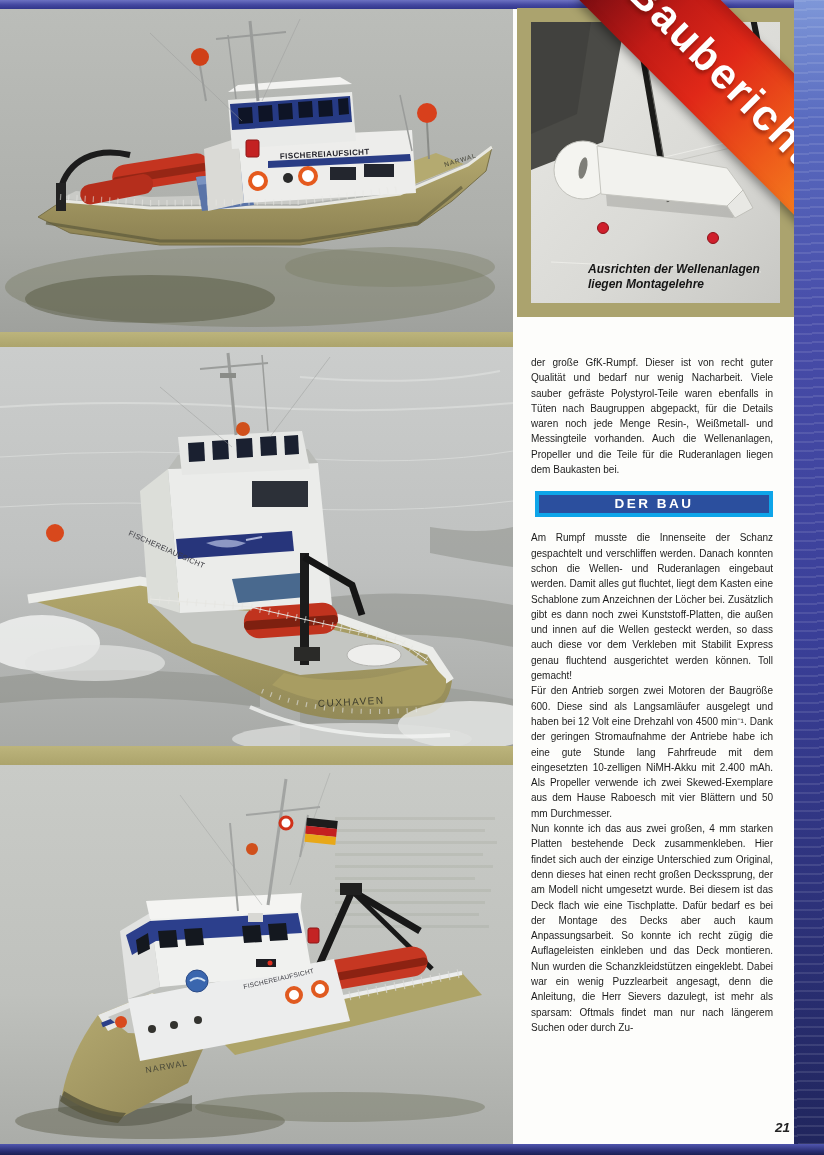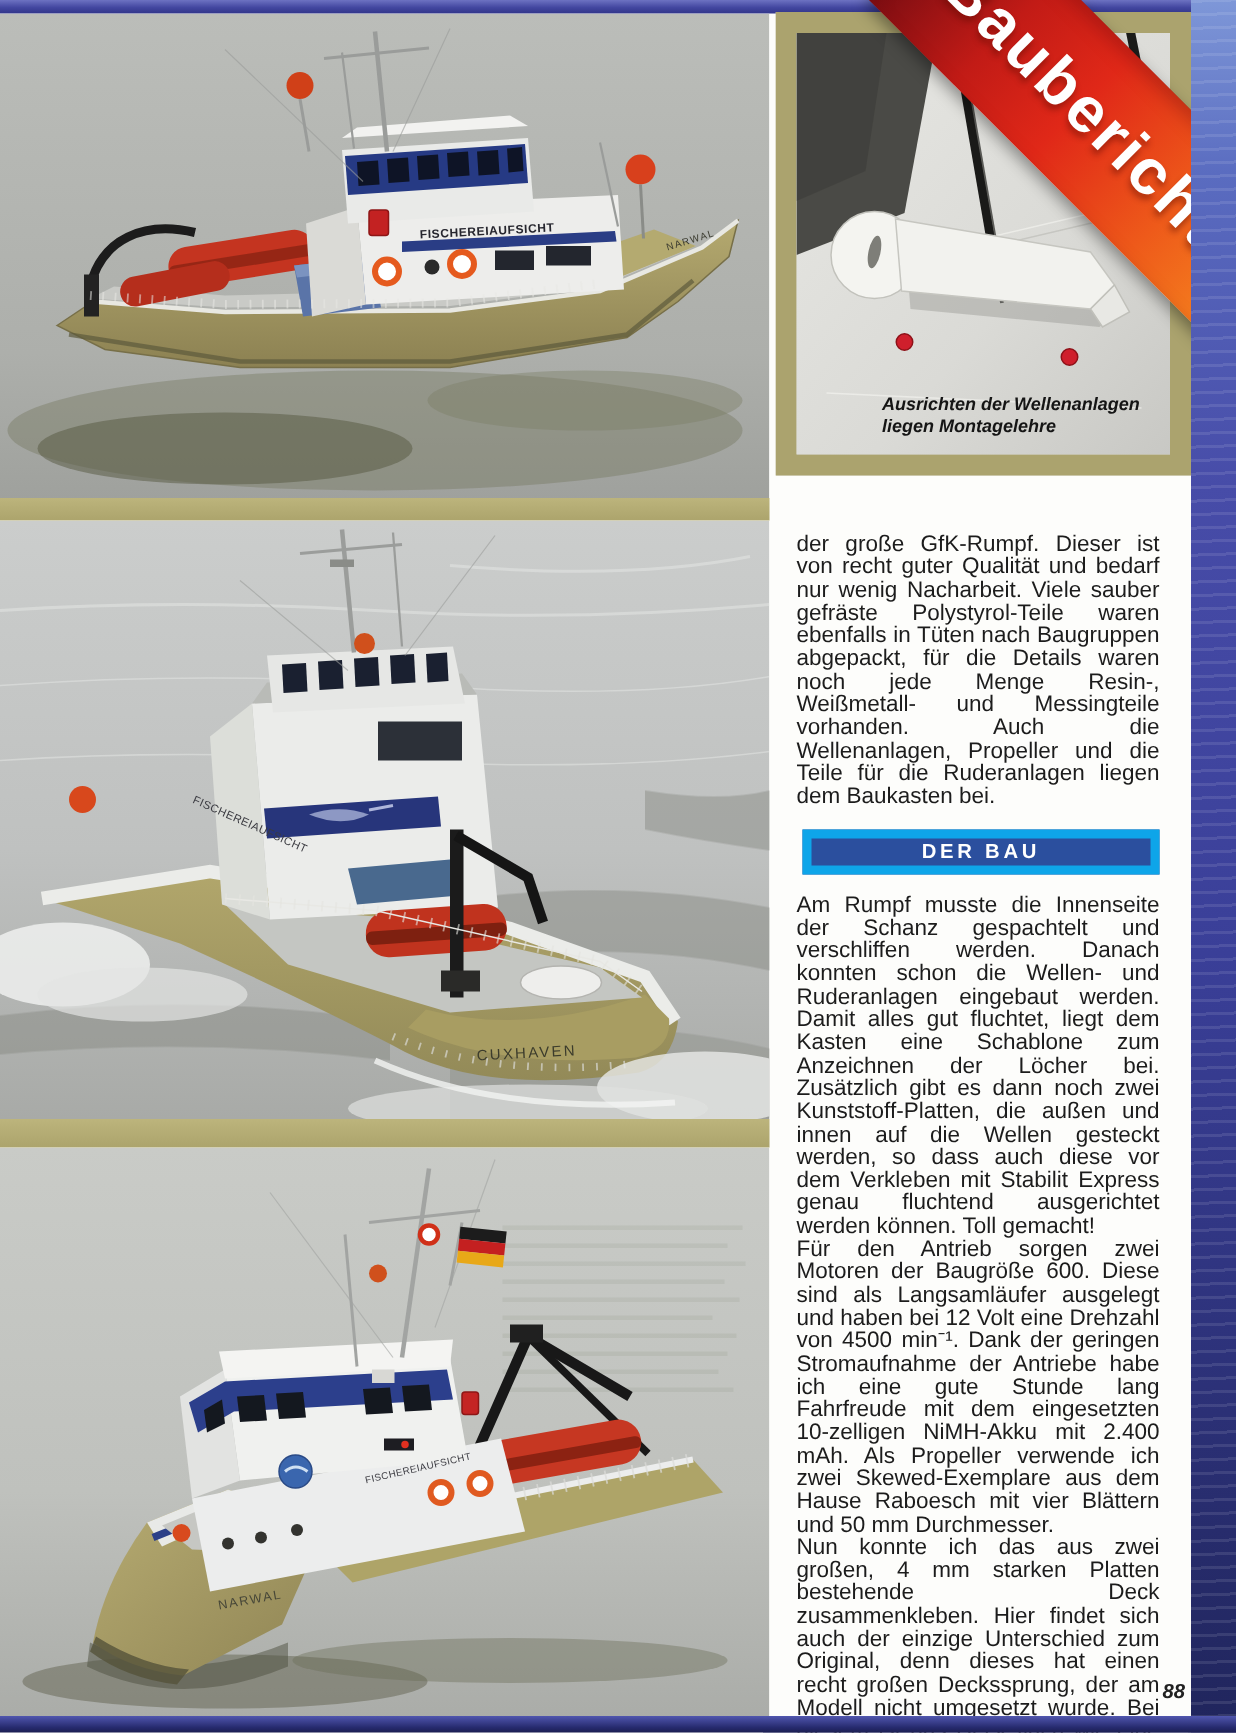--- a/index.html
+++ b/index.html
@@ -47,7 +47,7 @@
   }
   
   .article{position:absolute;left:531px;top:355px;width:242px;color:#1c1c1c;}
-  .article p{margin:0;font-size:15px;line-height:15.3px;text-align:justify;}
+  .article p{margin:0;font-size:10px;line-height:15.3px;text-align:justify;}
   .section-header{
     margin:14px 0 13px 4px;background:#2b4f9e;border:6px solid #0ea5e9;
     color:#ffffff;font-weight:bold;text-align:center;font-size:13.5px;

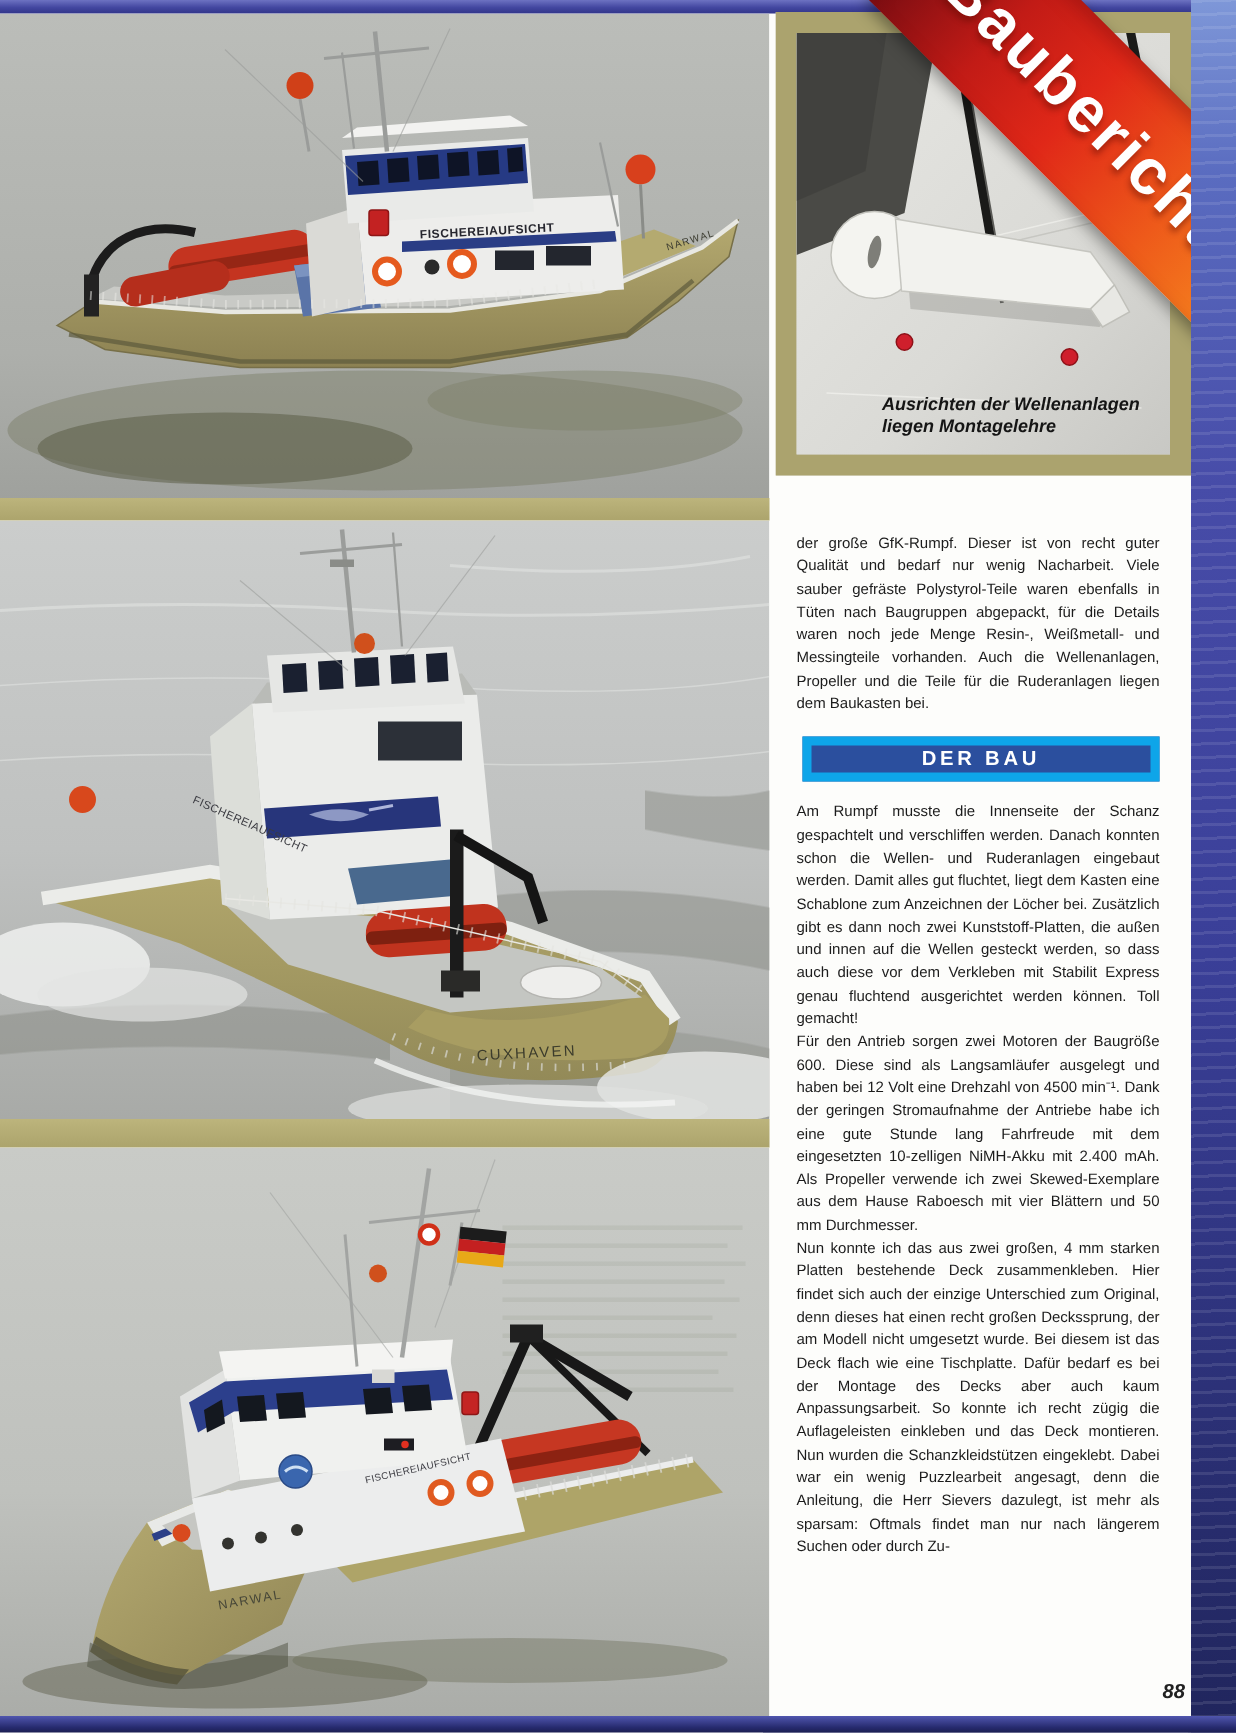--- a/index.html
+++ b/index.html
@@ -49,7 +49,7 @@
   .article{position:absolute;left:531px;top:355px;width:242px;color:#1c1c1c;}
   .article p{margin:0;font-size:10px;line-height:15.3px;text-align:justify;}
   .section-header{
-    margin:14px 0 13px 4px;background:#2b4f9e;border:6px solid #0ea5e9;
+    margin:14px 0 13px 4px;background:#2b4f9e;border:4px solid #0ea5e9;
     color:#ffffff;font-weight:bold;text-align:center;font-size:13.5px;
     letter-spacing:2.5px;padding:1px 0 2px 0;
   }

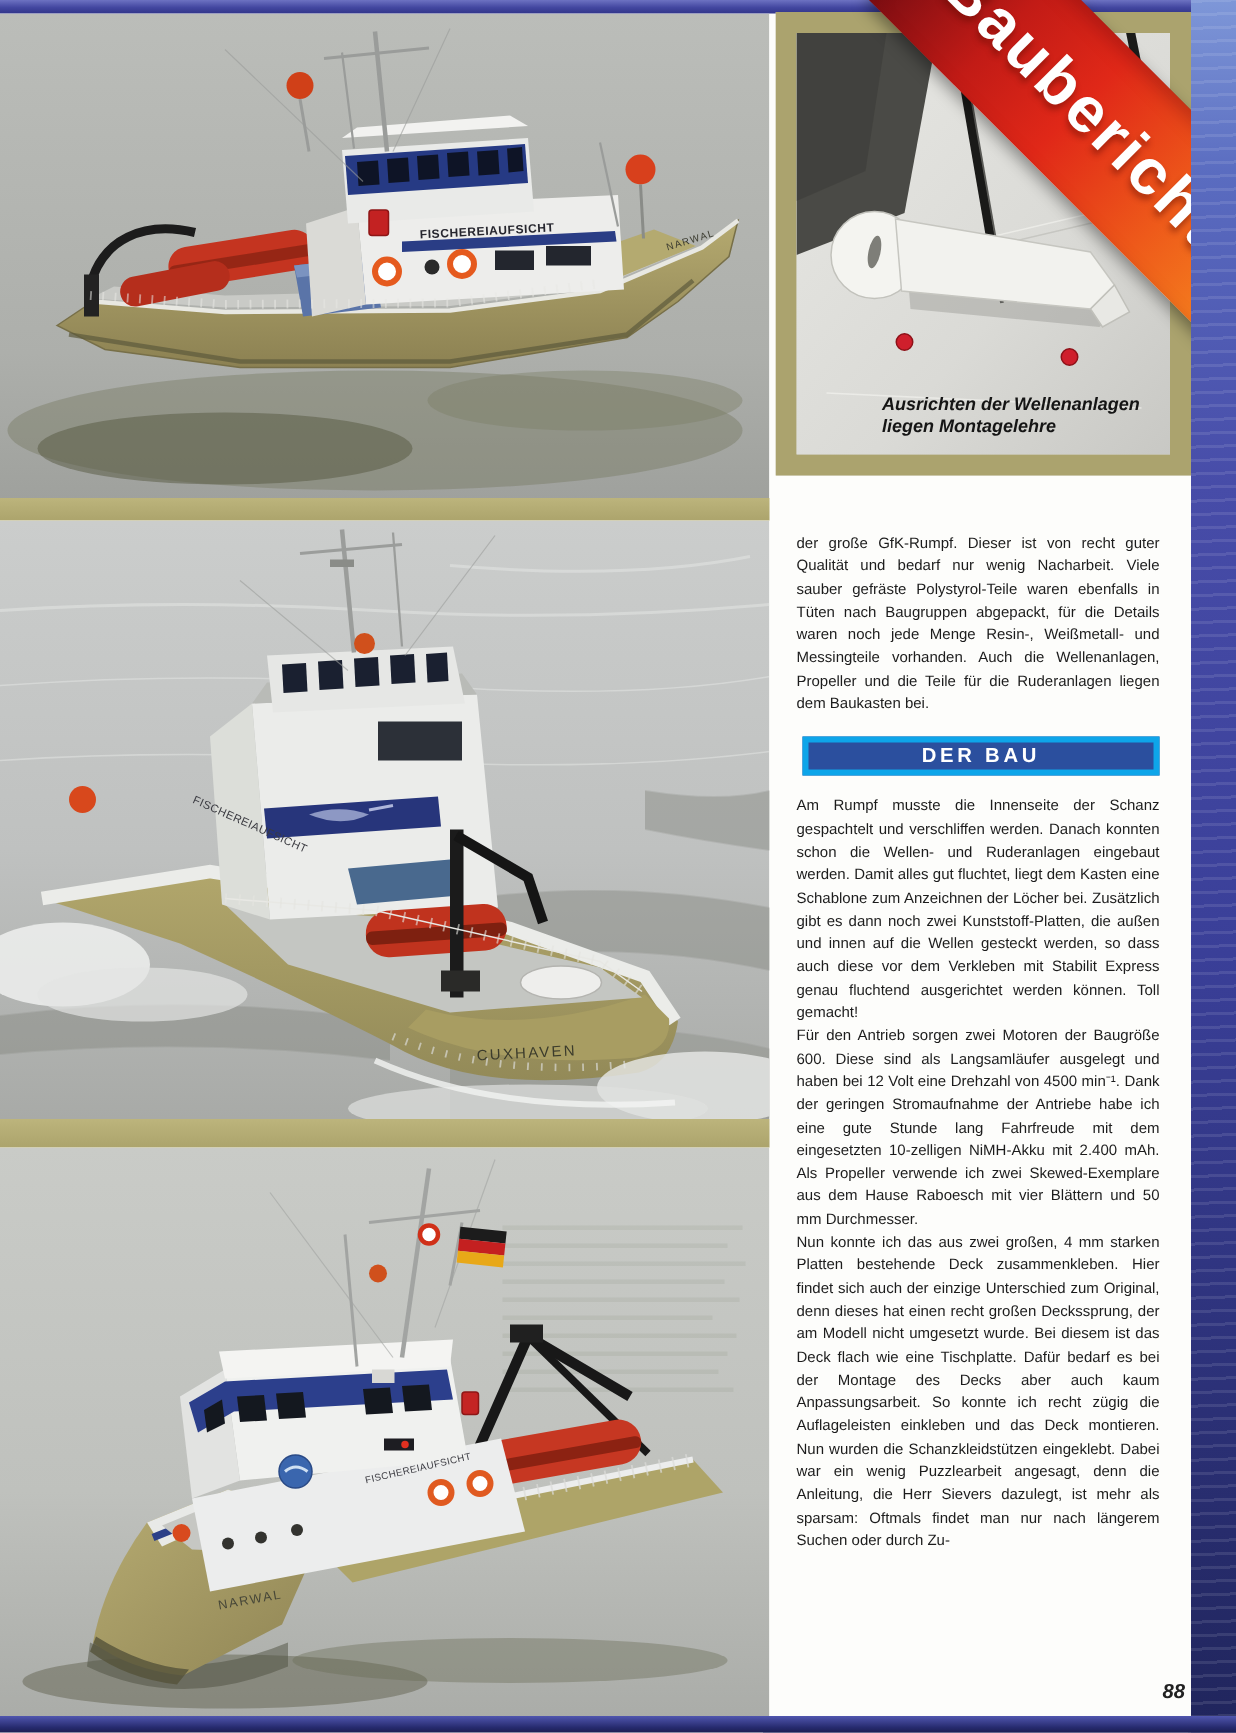--- a/index.html
+++ b/index.html
@@ -404,7 +404,7 @@
     <p>Nun konnte ich das aus zwei großen, 4 mm starken Platten bestehende Deck zusammenkleben. Hier findet sich auch der einzige Unterschied zum Original, denn dieses hat einen recht großen Deckssprung, der am Modell nicht umgesetzt wurde. Bei diesem ist das Deck flach wie eine Tischplatte. Dafür bedarf es bei der Montage des Decks aber auch kaum Anpassungsarbeit. So konnte ich recht zügig die Auflageleisten einkleben und das Deck montieren. Nun wurden die Schanzkleidstützen eingeklebt. Dabei war ein wenig Puzzlearbeit angesagt, denn die Anleitung, die Herr Sievers dazulegt, ist mehr als sparsam: Oftmals findet man nur nach längerem Suchen oder durch Zu-</p>
   </div>
 
-  <div class="pagenum">88</div>
+  <div class="pagenum">21</div>
 
   <div class="bottombar"></div>
 </div>

